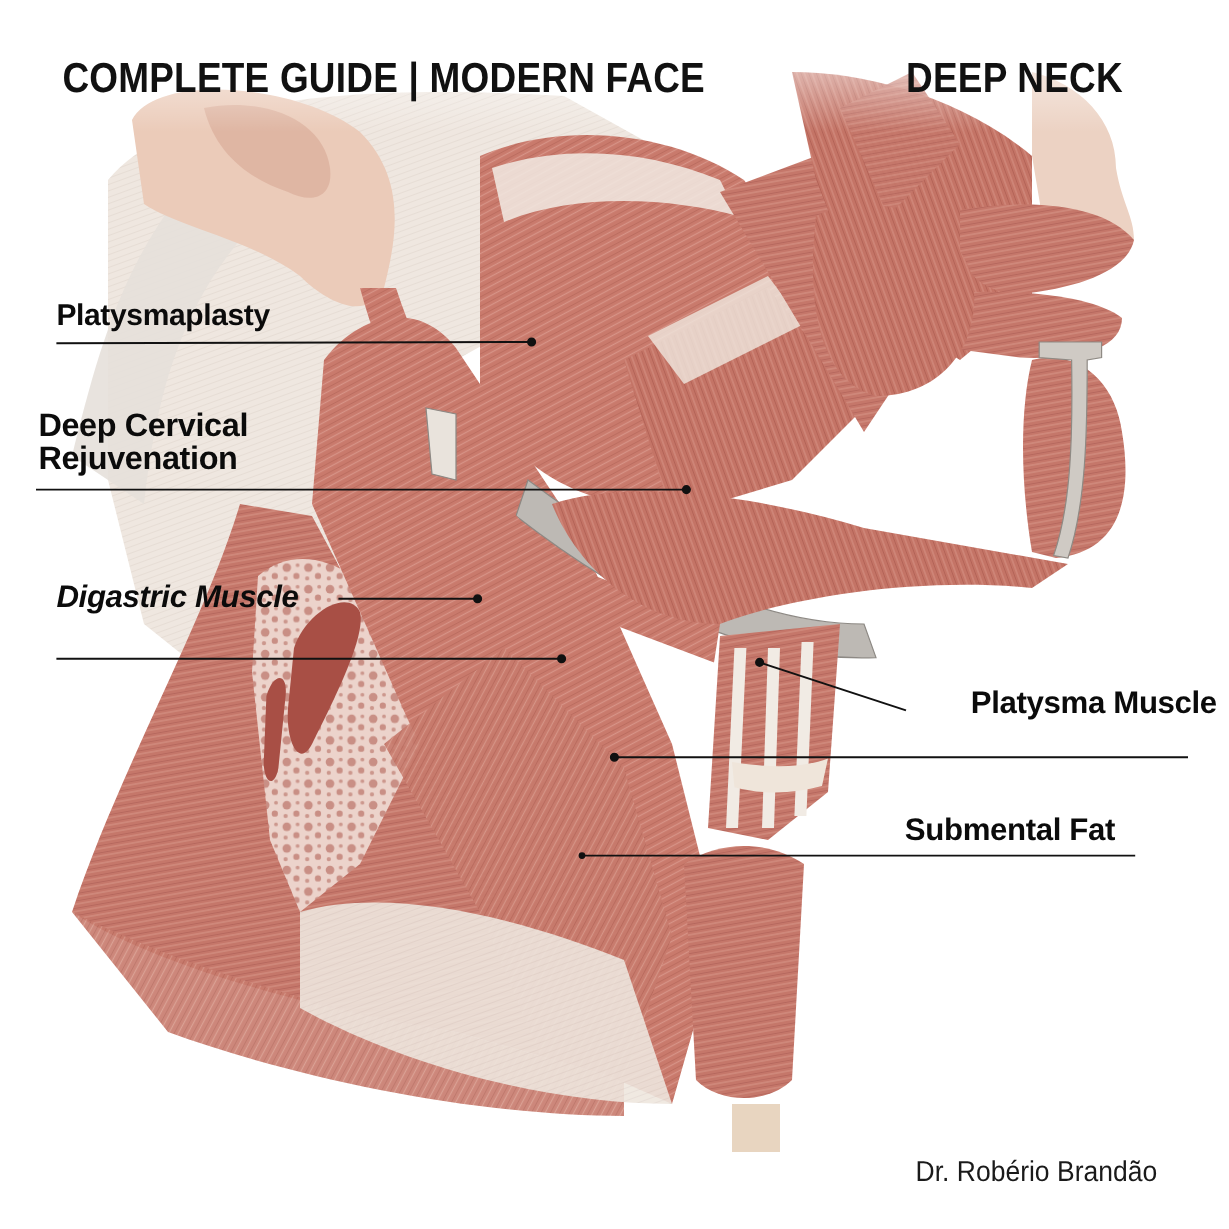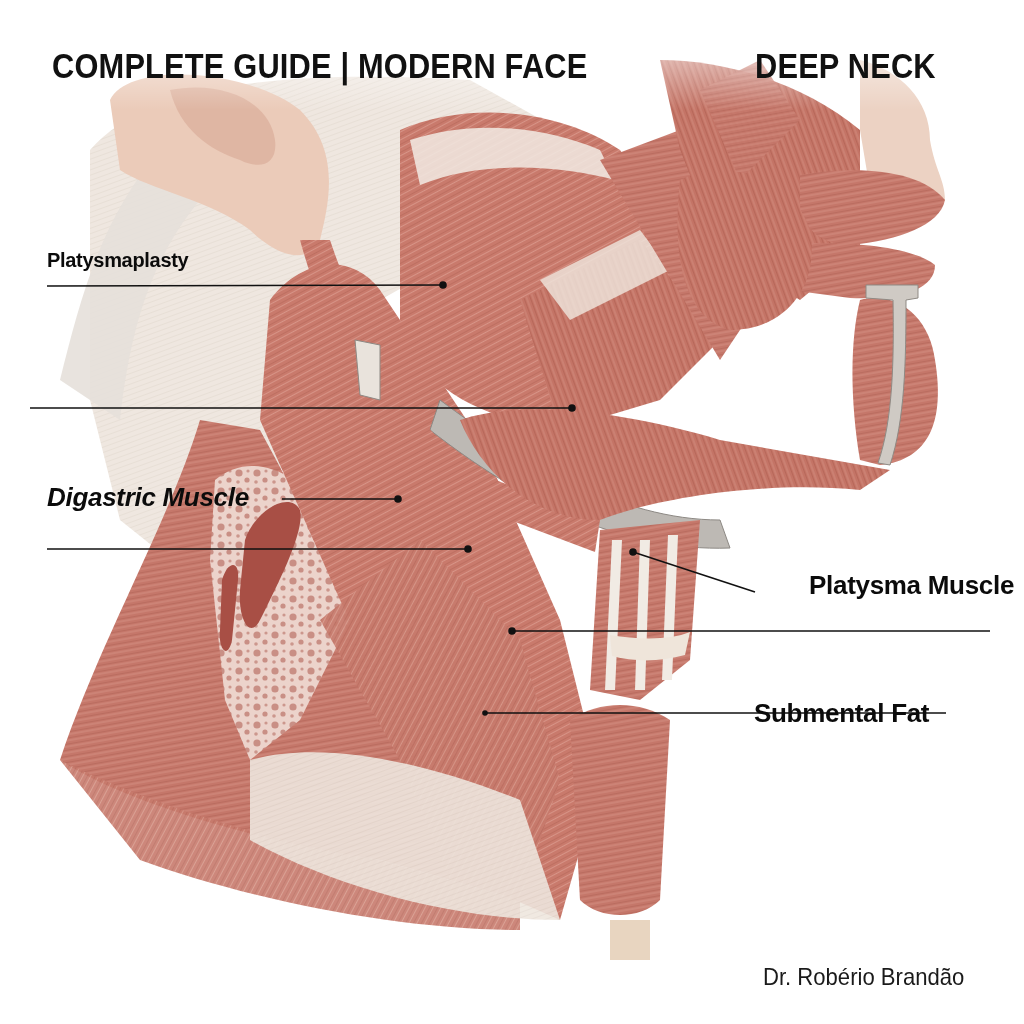--- a/index.html
+++ b/index.html
@@ -146,7 +146,7 @@
 <div class="title" style="left:52px;">COMPLETE GUIDE | MODERN FACE</div>
 <div class="title" style="left:755px;">DEEP NECK</div>
 
-<div class="label" style="left:47px;top:250px;font-size:20px;">Platysmaplasty</div>
+<div class="label" style="left:47px;top:250px;font-size:25px;">Platysmaplasty</div>
 <div class="label" style="left:32px;top:340px;font-size:27px;">
 </div>
 <div class="label" style="left:47px;top:484px;font-size:26px;font-style:italic;">Digastric Muscle</div>

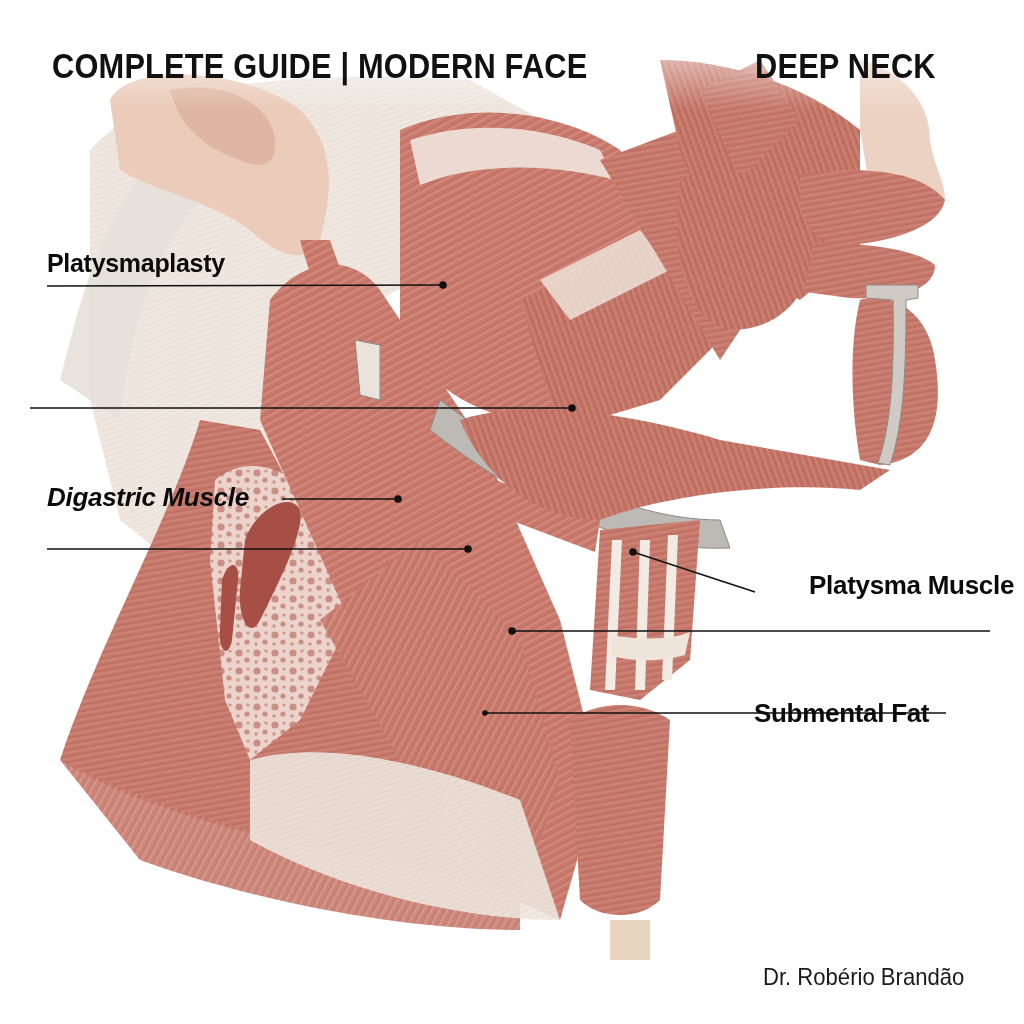--- a/index.html
+++ b/index.html
@@ -148,6 +148,7 @@
 
 <div class="label" style="left:47px;top:250px;font-size:25px;">Platysmaplasty</div>
 <div class="label" style="left:32px;top:340px;font-size:27px;">
+  <div>Deep Cervical</div>
 </div>
 <div class="label" style="left:47px;top:484px;font-size:26px;font-style:italic;">Digastric Muscle</div>
 <div class="label" style="left:809px;top:572px;font-size:26px;">Platysma Muscle</div>

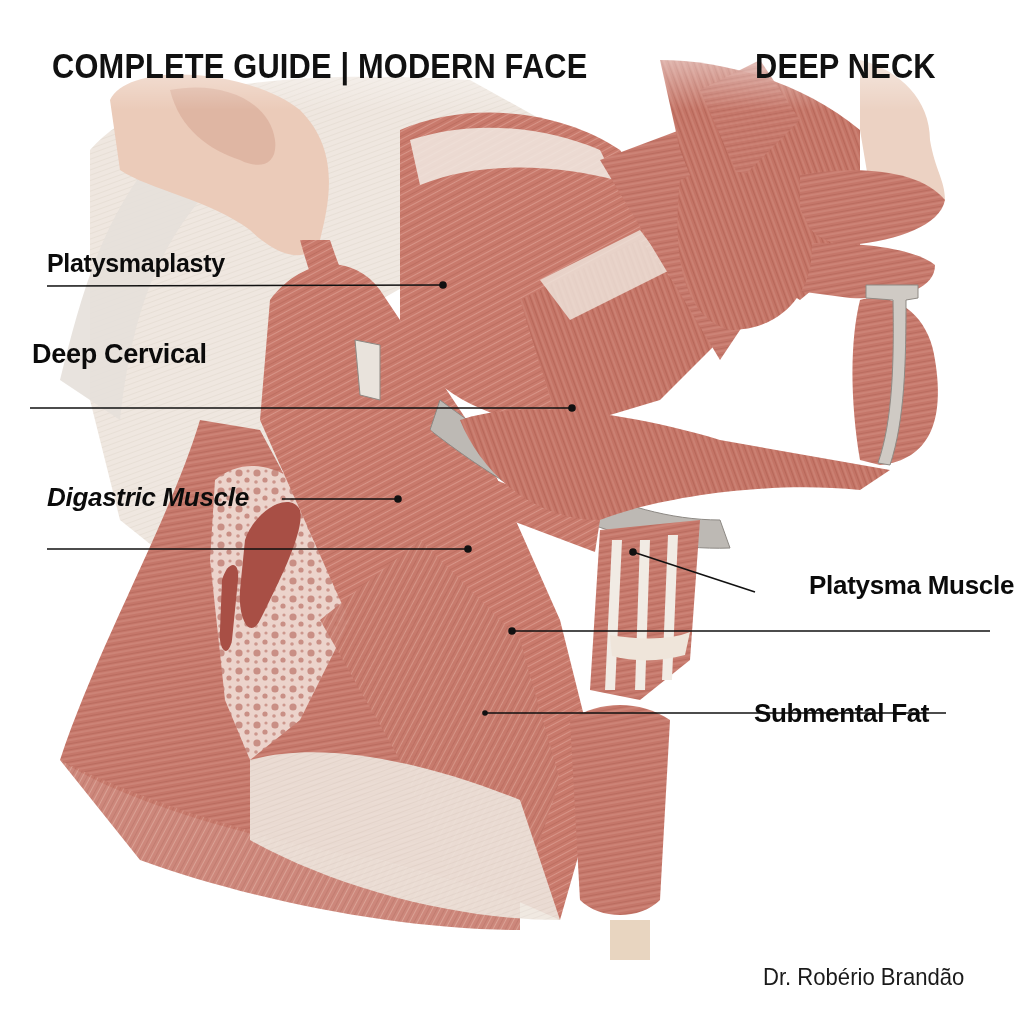--- a/index.html
+++ b/index.html
@@ -149,6 +149,7 @@
 <div class="label" style="left:47px;top:250px;font-size:25px;">Platysmaplasty</div>
 <div class="label" style="left:32px;top:340px;font-size:27px;">
   <div>Deep Cervical</div>
+  <div>Rejuvenation</div>
 </div>
 <div class="label" style="left:47px;top:484px;font-size:26px;font-style:italic;">Digastric Muscle</div>
 <div class="label" style="left:809px;top:572px;font-size:26px;">Platysma Muscle</div>

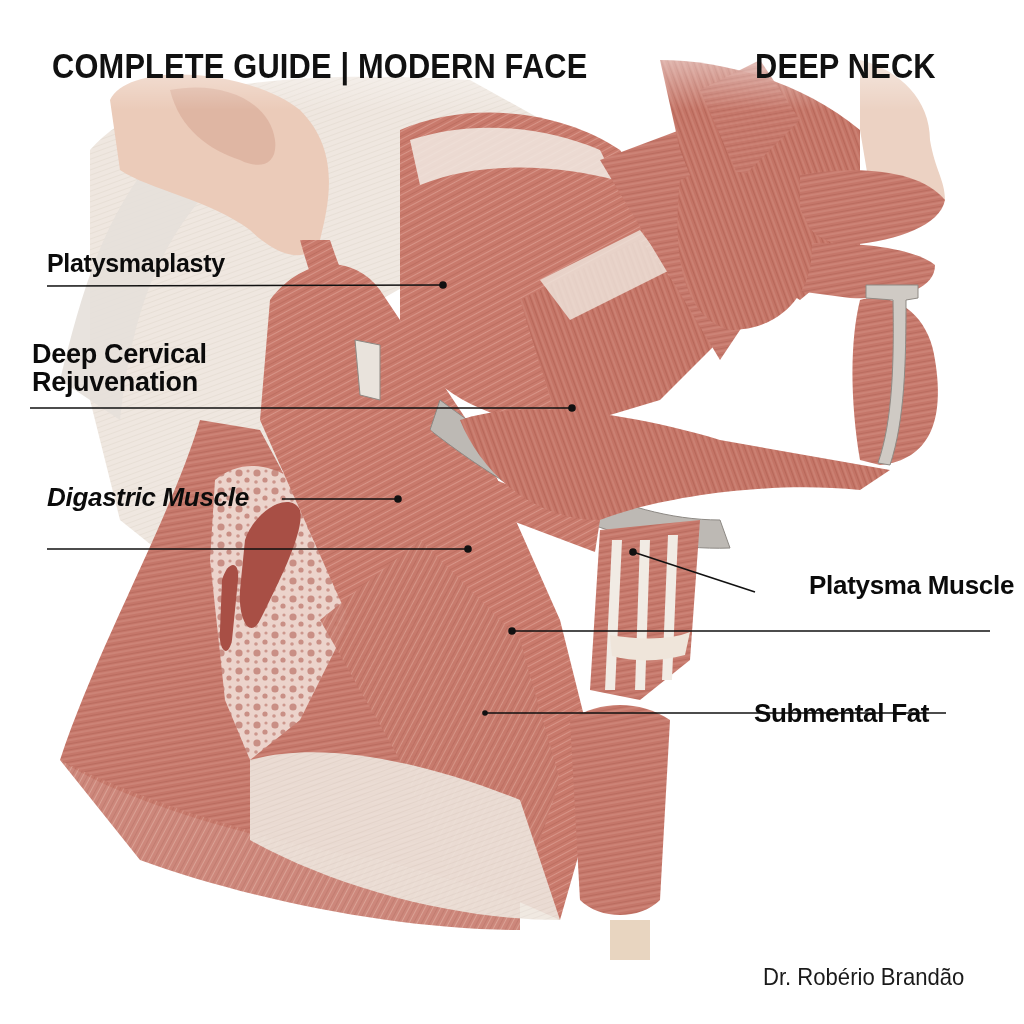--- a/index.html
+++ b/index.html
@@ -153,7 +153,7 @@
 </div>
 <div class="label" style="left:47px;top:484px;font-size:26px;font-style:italic;">Digastric Muscle</div>
 <div class="label" style="left:809px;top:572px;font-size:26px;">Platysma Muscle</div>
-<div class="label" style="left:754px;top:678px;font-size:26px;margin-top:22px;">Submental Fat</div>
+<div class="label" style="left:754px;top:678px;font-size:26px;">Submental Fat</div>
 
 <div class="credit">Dr. Robério Brandão</div>
 

